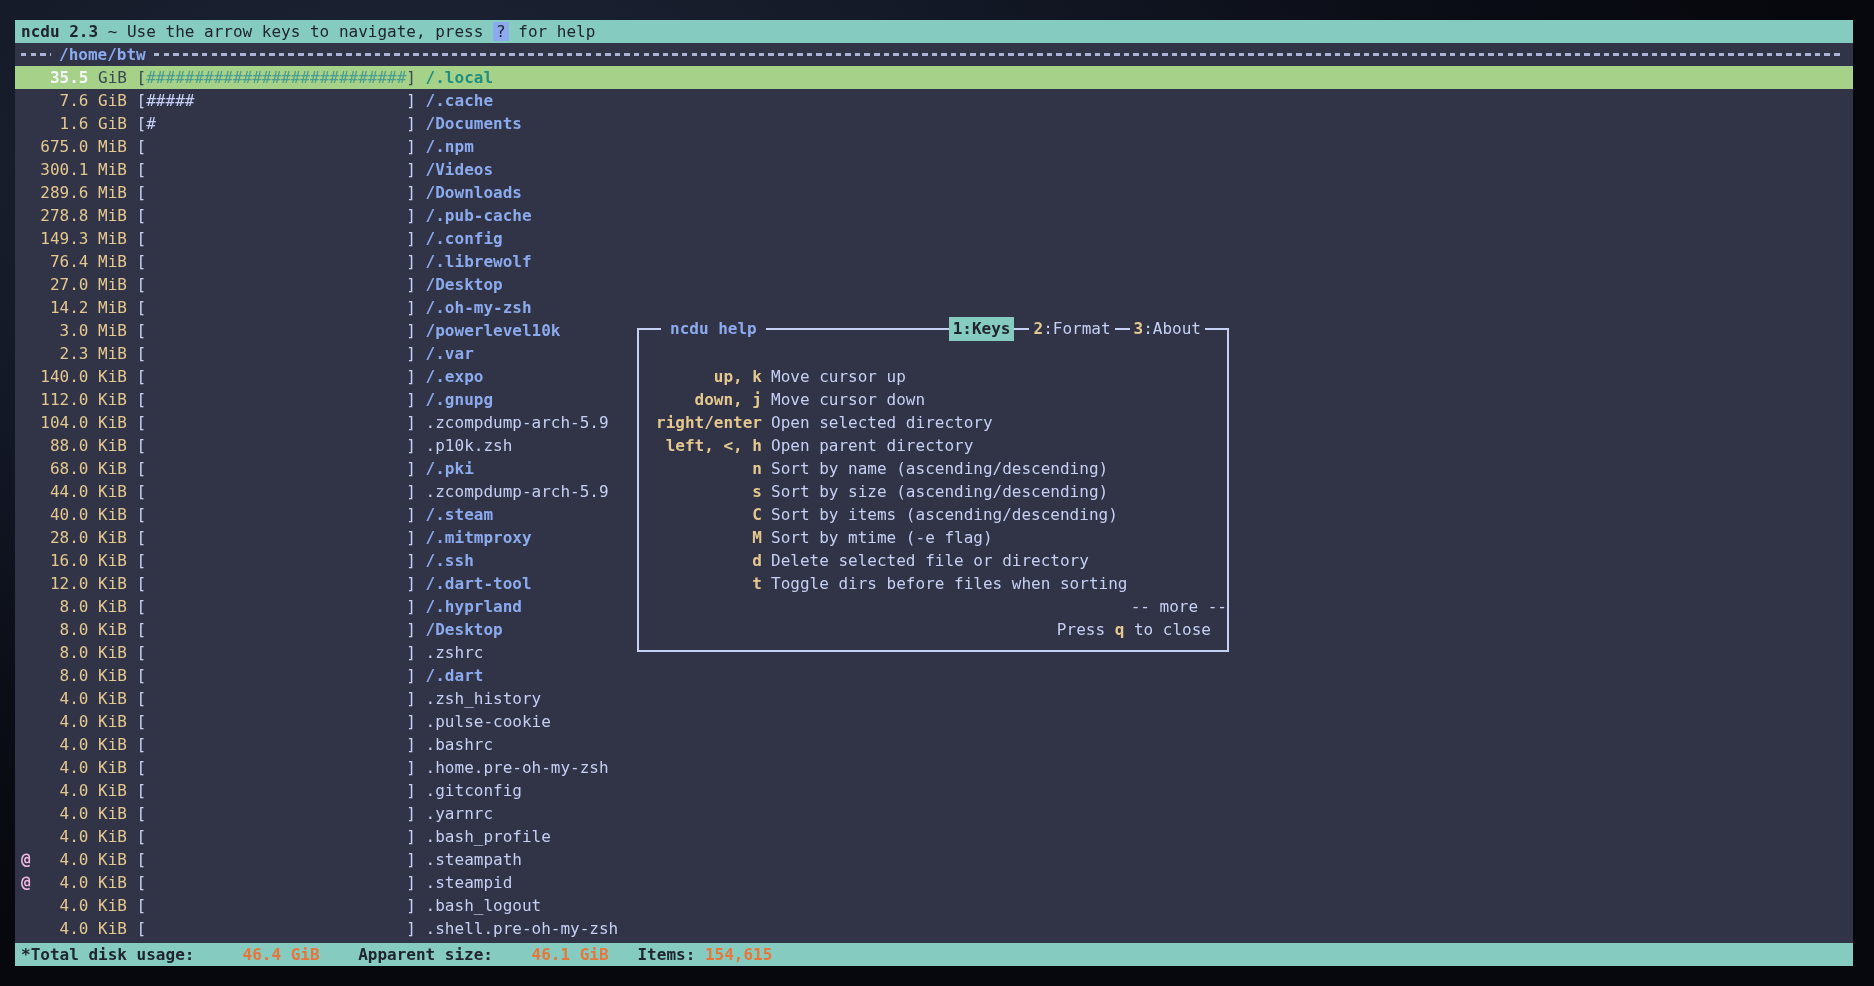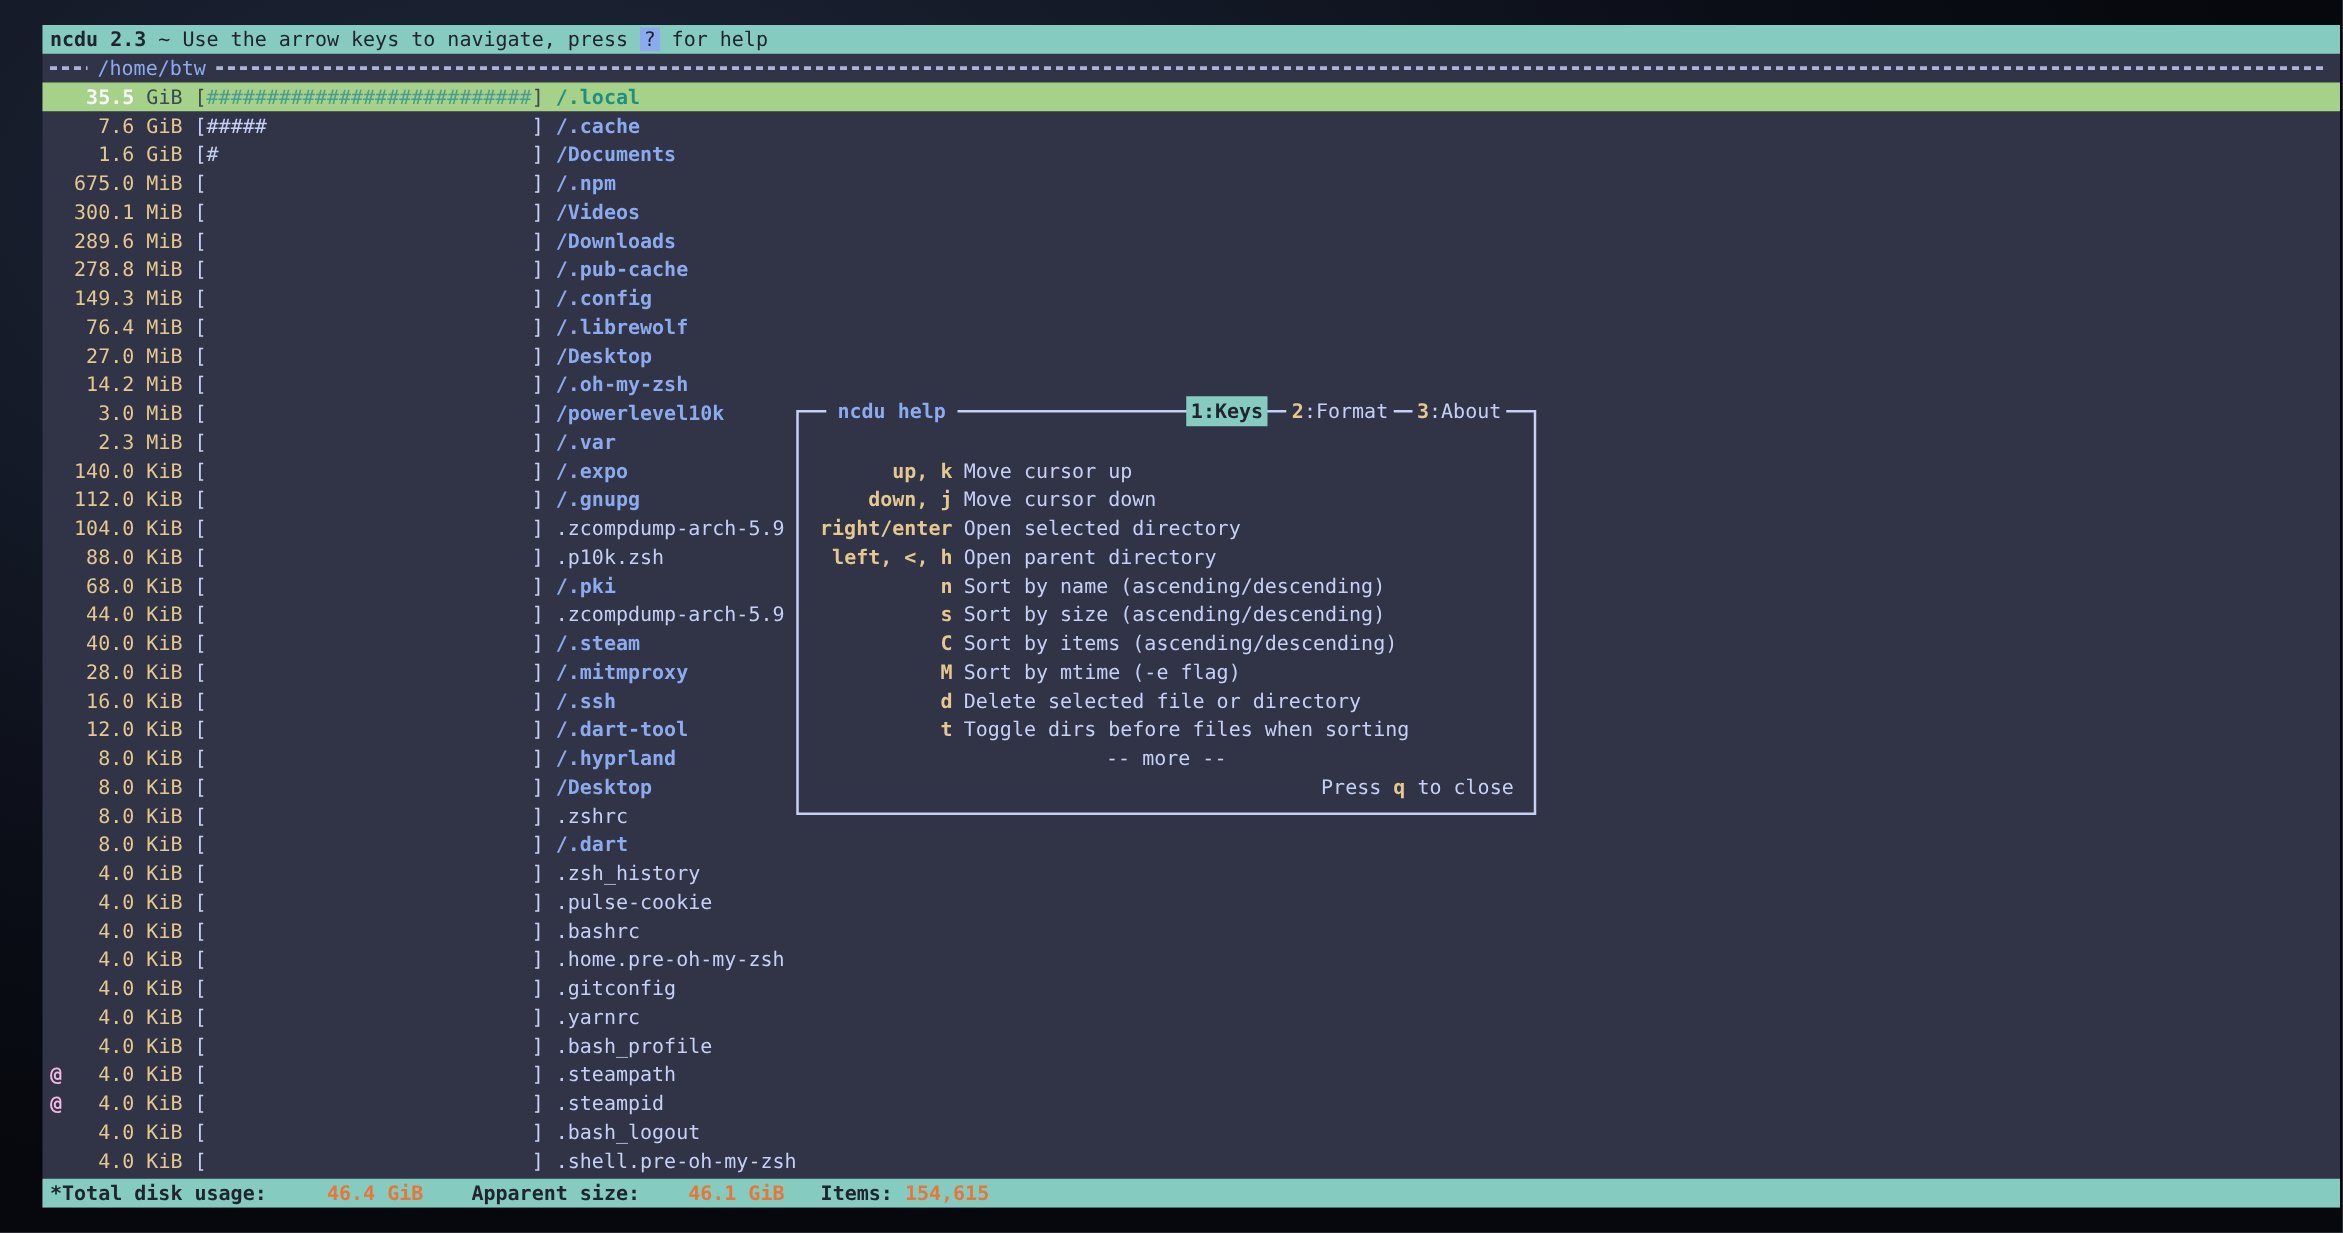--- a/index.html
+++ b/index.html
@@ -14,7 +14,7 @@
     background-image: radial-gradient(1400px 800px at 22% 16%, #1e2636 0%, #141927 40%, #0b0e17 72%, #06080d 100%);
   }
   .terminal {
-    position:absolute; left:34px; top:20px; width:1838px; height:946px;
+    position:absolute; left:15px; top:20px; width:1838px; height:946px;
     background:var(--base); color:var(--text);
     font-size:16px; line-height:23px;
   }

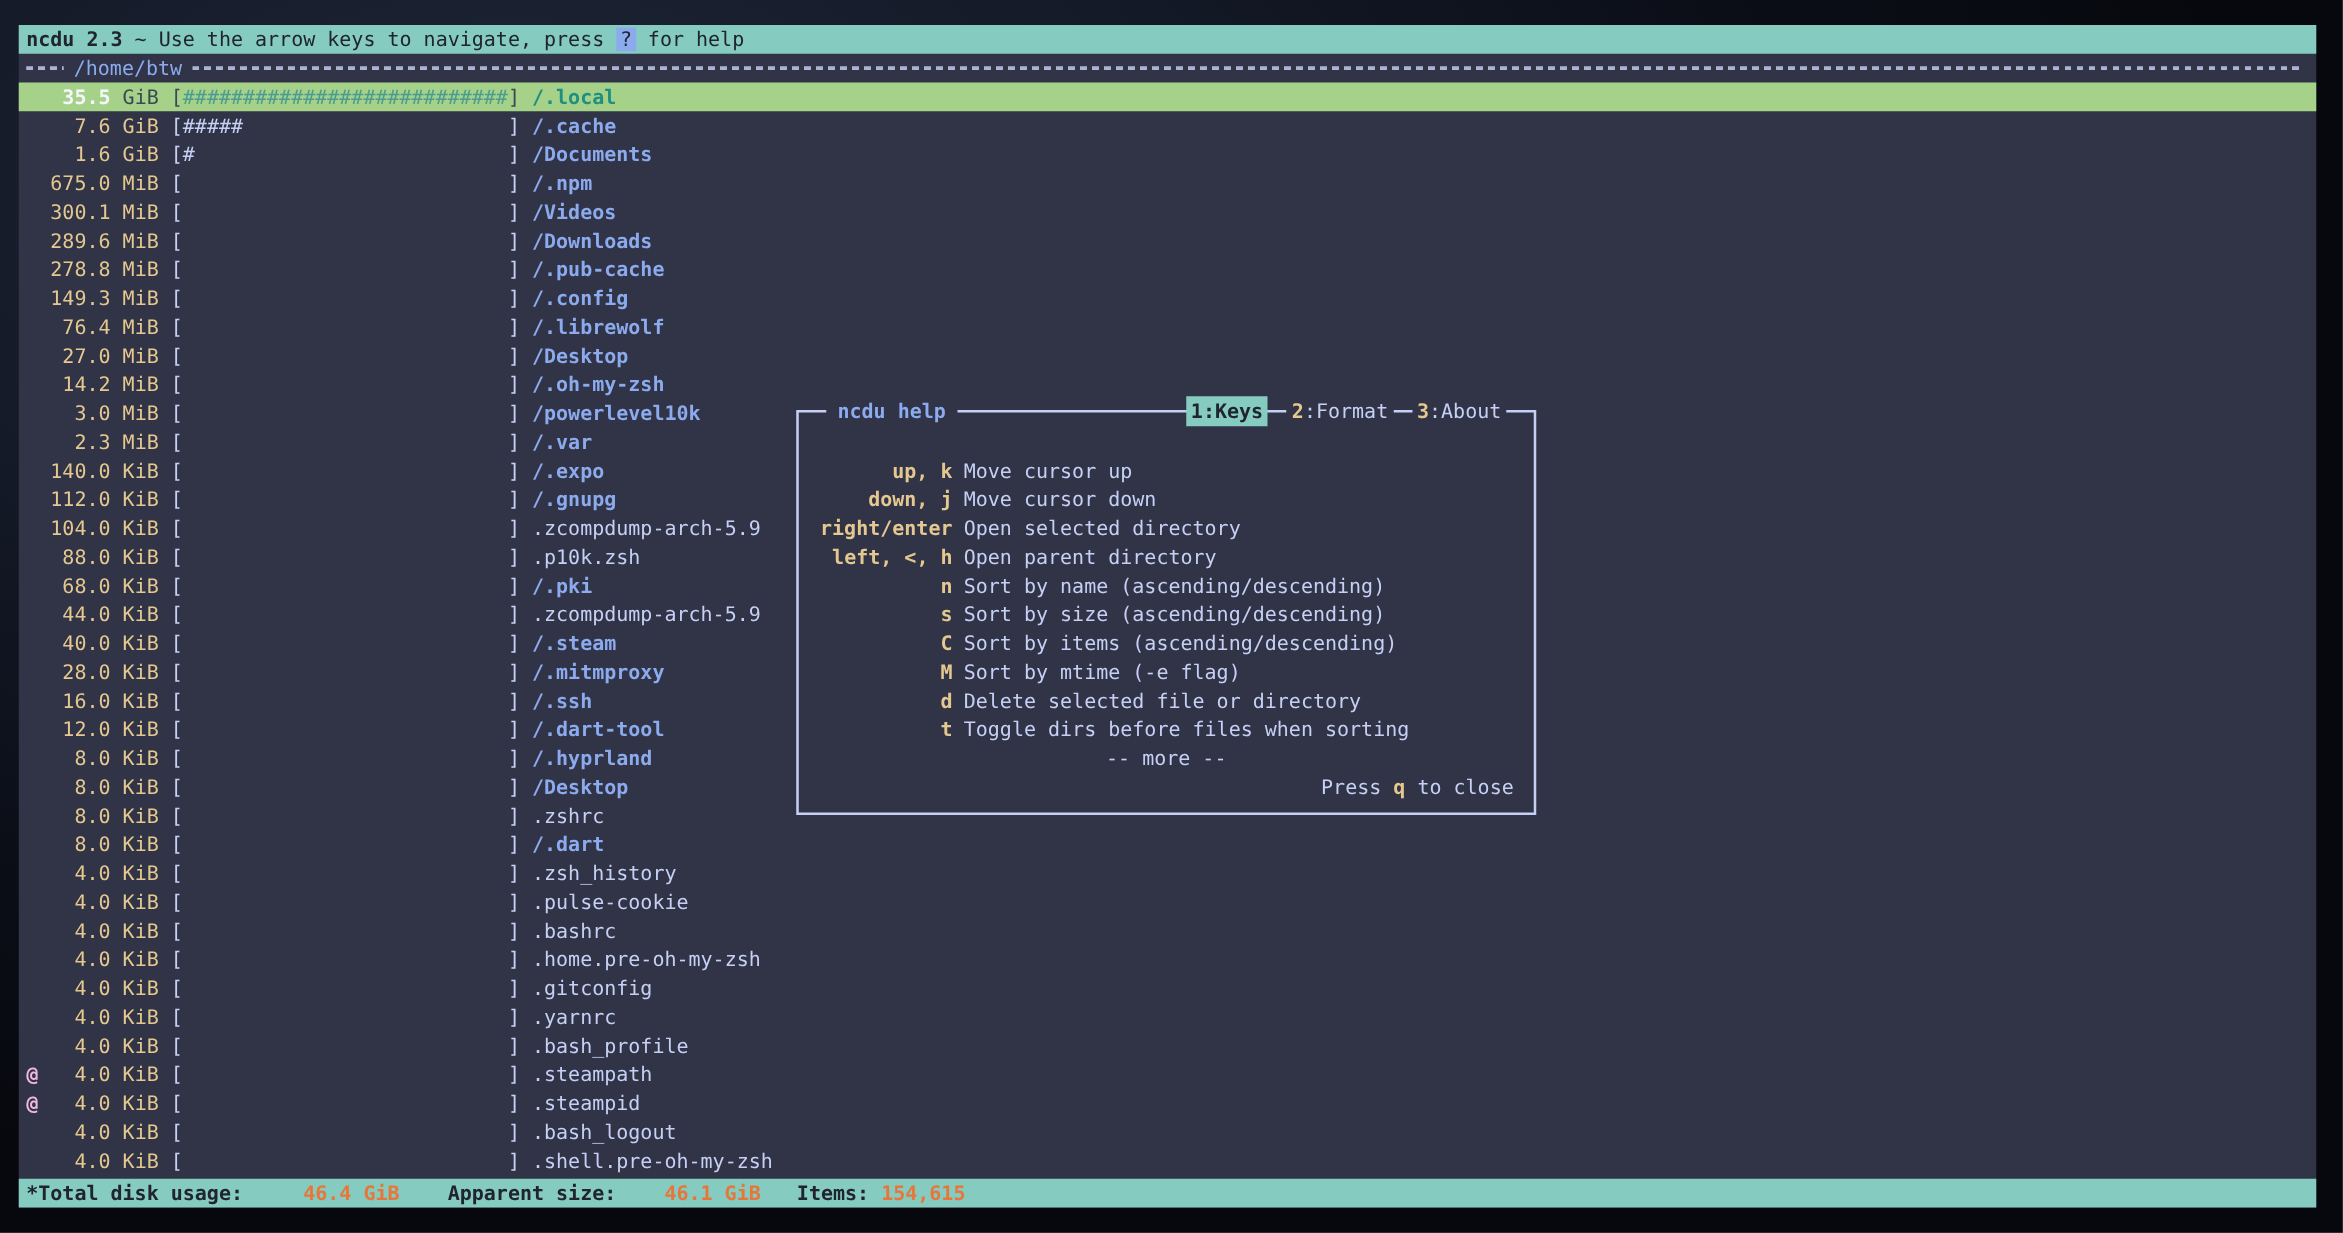--- a/index.html
+++ b/index.html
@@ -31,7 +31,7 @@
   }
   .pre { width:30px; }
   .fill { flex:1; }
-  .path { color:var(--blue); font-weight:normal; padding:0 8px; }
+  .path { color:var(--blue); font-weight:bold; padding:0 8px; }
   .row { height:23px; white-space:pre; padding-left:6px; }
   .flag { color:var(--pink); font-weight:bold; }
   .sz, .un { color:var(--yellow); }

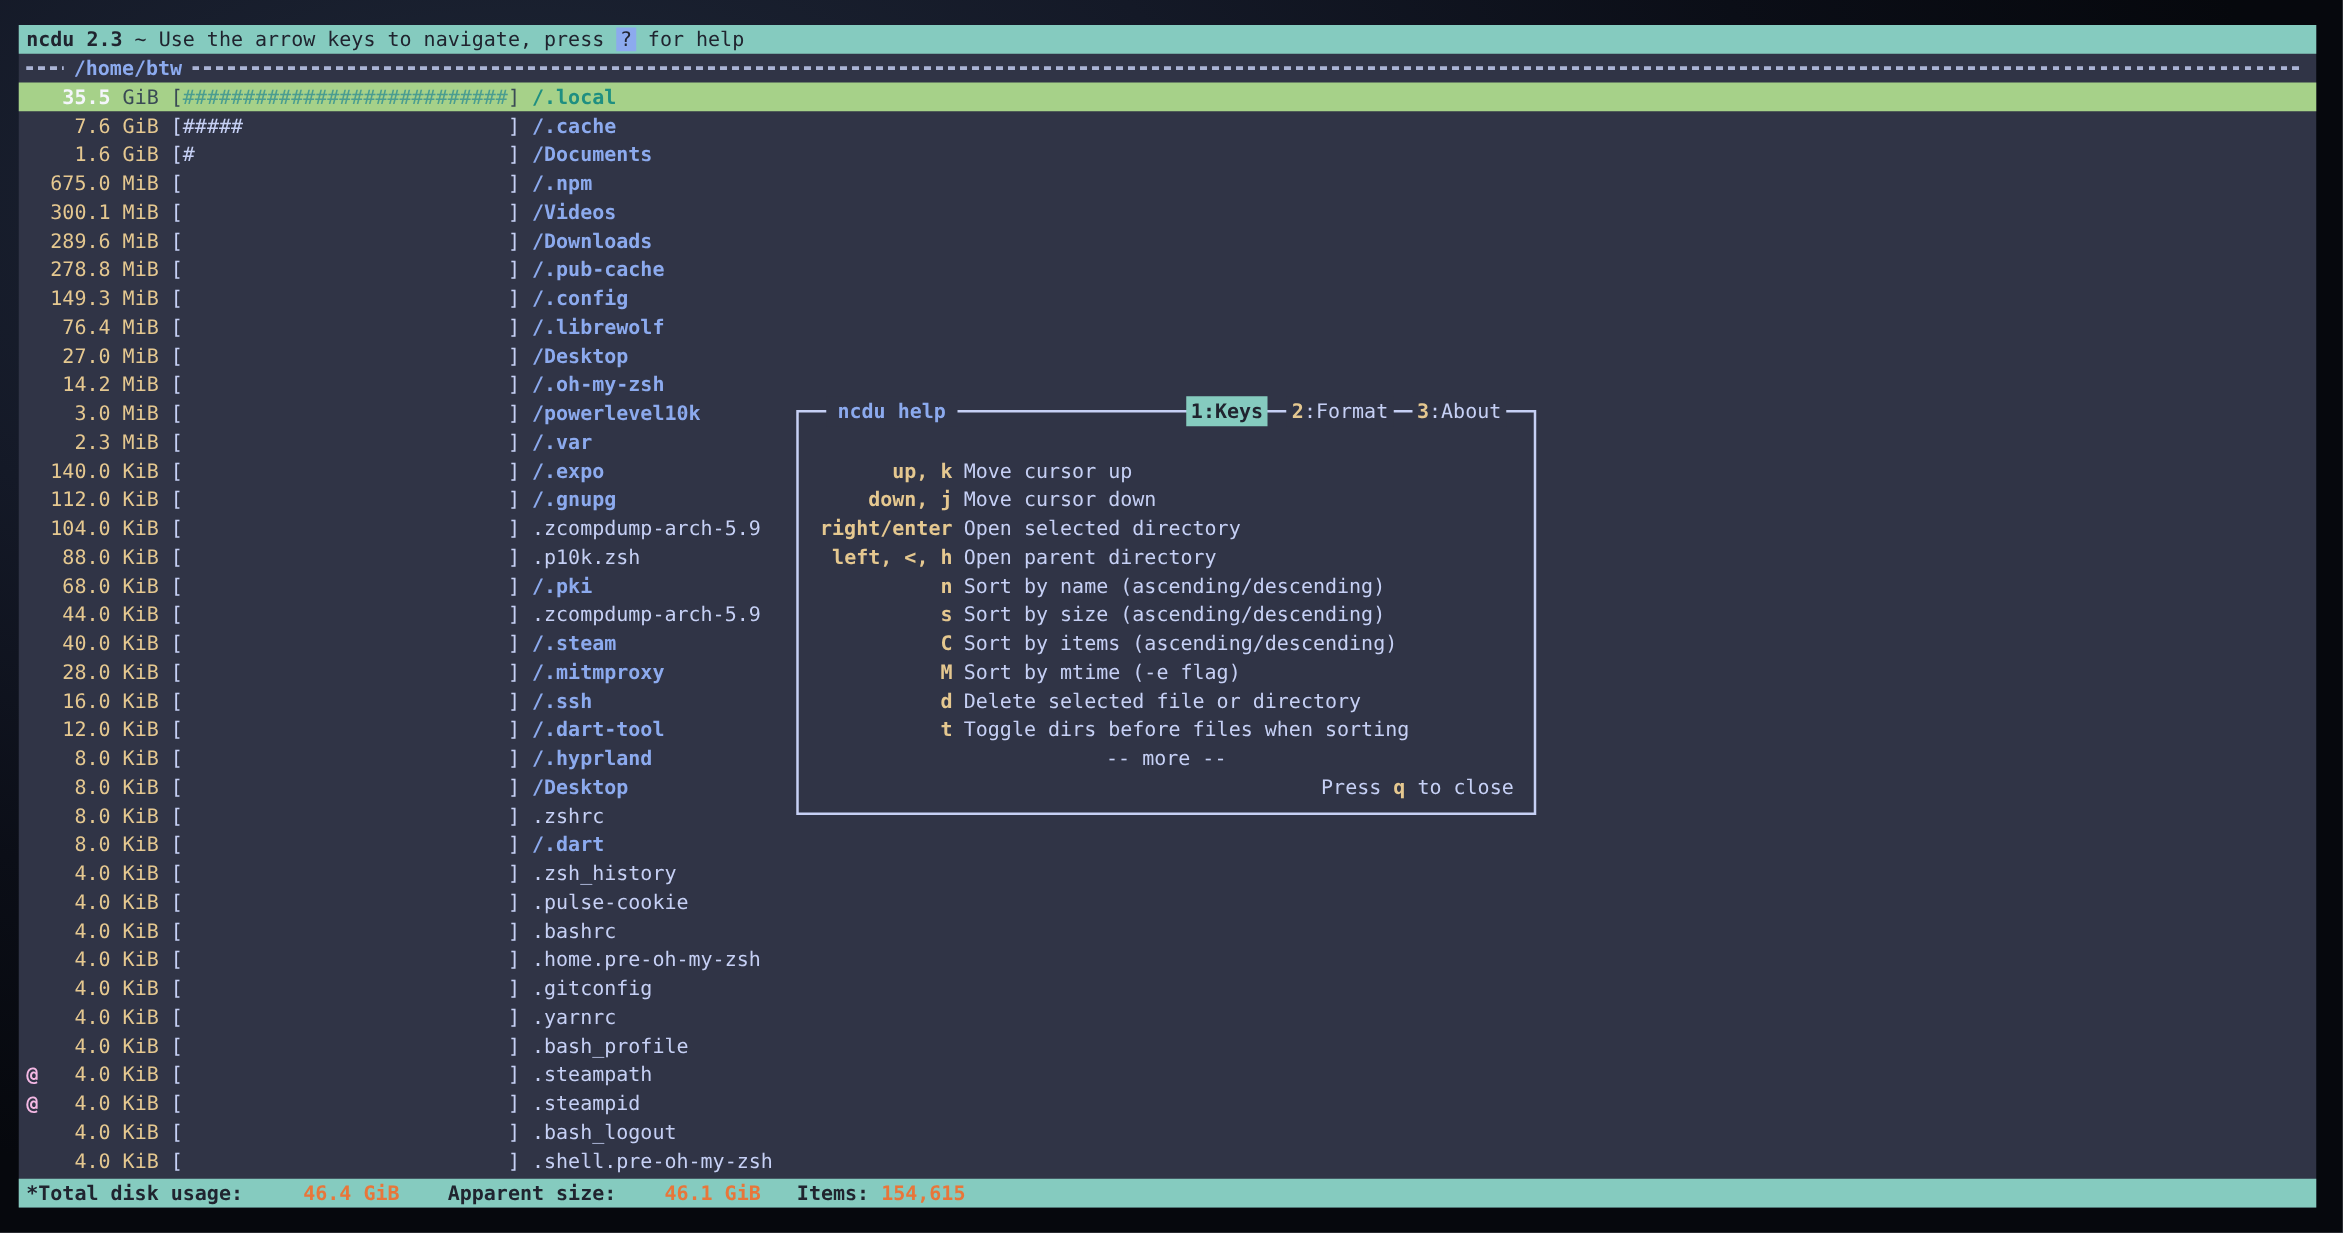--- a/index.html
+++ b/index.html
@@ -70,7 +70,7 @@
   .hrow { height:23px; display:flex; white-space:pre; }
   .hkey { width:123px; text-align:right; color:var(--yellow); font-weight:bold; flex:0 0 123px; }
   .hdesc { padding-left:9px; }
-  .hmore { height:23px; text-align:center; }
+  .hmore { height:23px; text-align:right; }
   .hclose { height:23px; text-align:right; padding-right:16px; white-space:pre; }
   .hq { color:var(--yellow); font-weight:bold; }
 </style>

